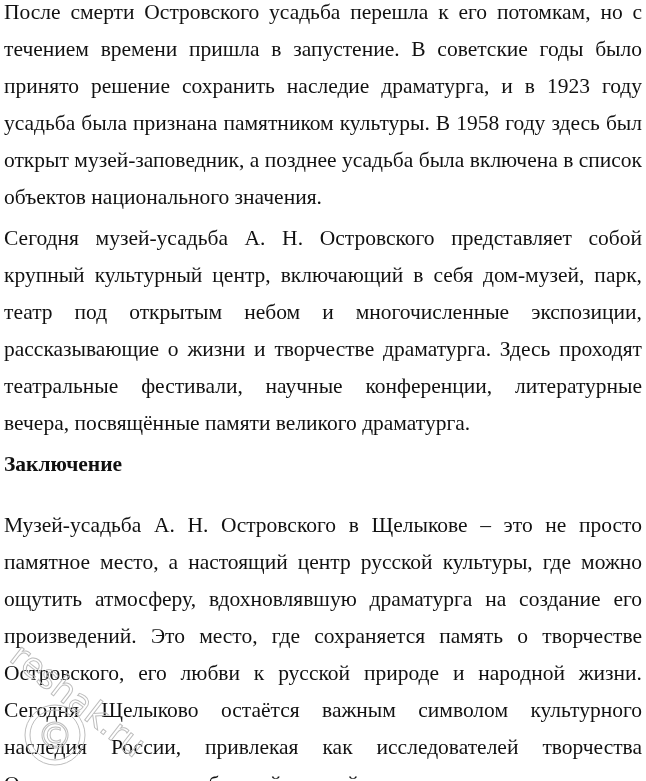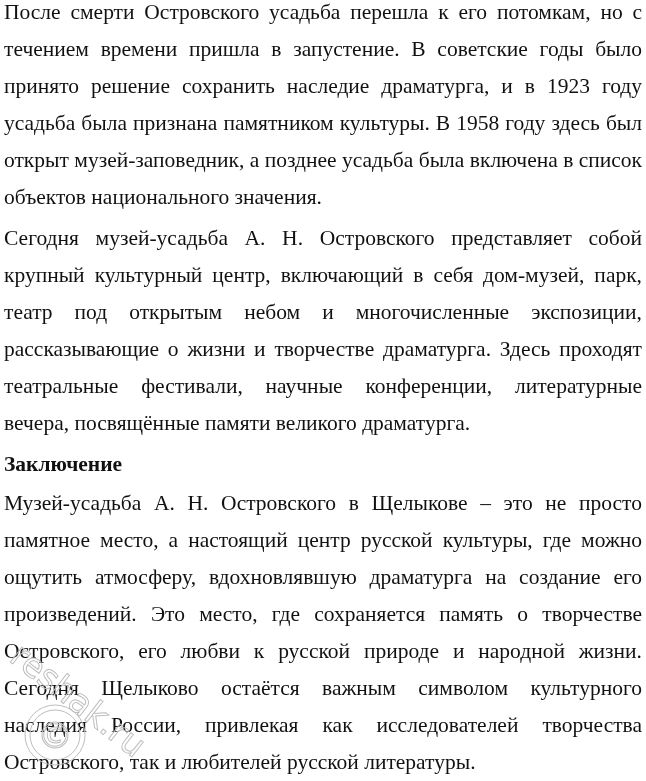--- a/index.html
+++ b/index.html
@@ -29,7 +29,7 @@
       text-align-last: left;
     }
     .heading {
-      margin: 0 0 2px 0;
+      margin: 0 0 24px 0;
       font-weight: bold;
       text-align: left;
     }

